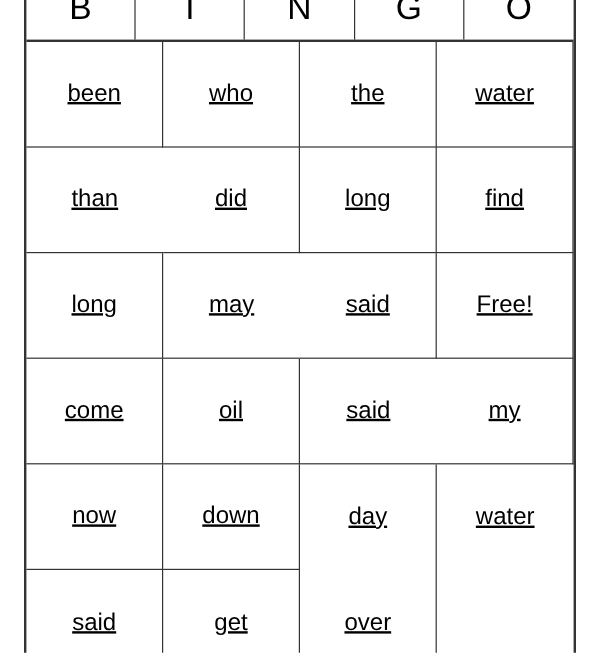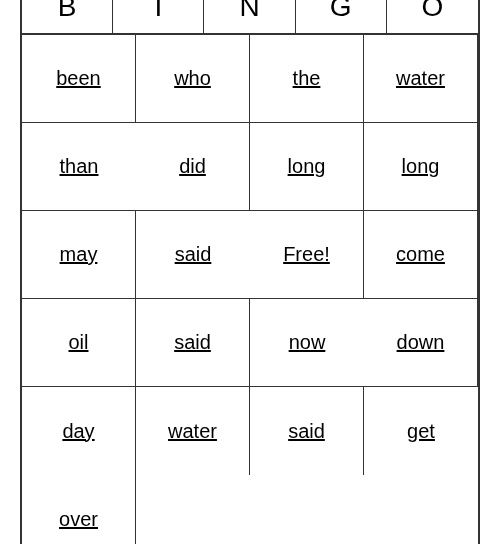--- a/index.html
+++ b/index.html
@@ -86,6 +86,7 @@
       <div class="bingo-cell">than</div>
       <div class="bingo-cell">did</div>
       <div class="bingo-cell">long</div>
+      <div class="bingo-cell">find</div>
       <div class="bingo-cell">long</div>
       <div class="bingo-cell">may</div>
       <div class="bingo-cell">said</div>

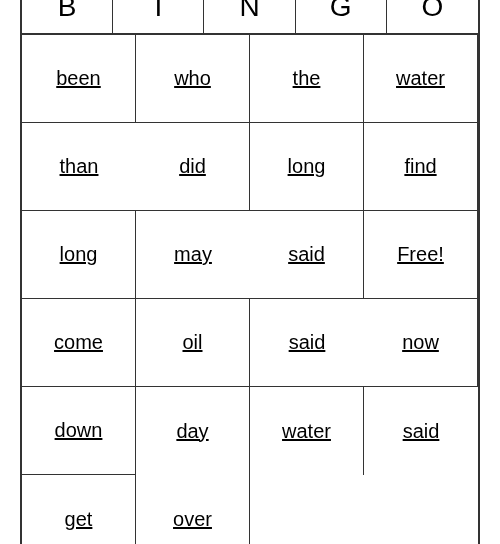--- a/index.html
+++ b/index.html
@@ -94,6 +94,7 @@
       <div class="bingo-cell">come</div>
       <div class="bingo-cell">oil</div>
       <div class="bingo-cell">said</div>
+      <div class="bingo-cell">my</div>
       <div class="bingo-cell">now</div>
       <div class="bingo-cell">down</div>
       <div class="bingo-cell">day</div>

